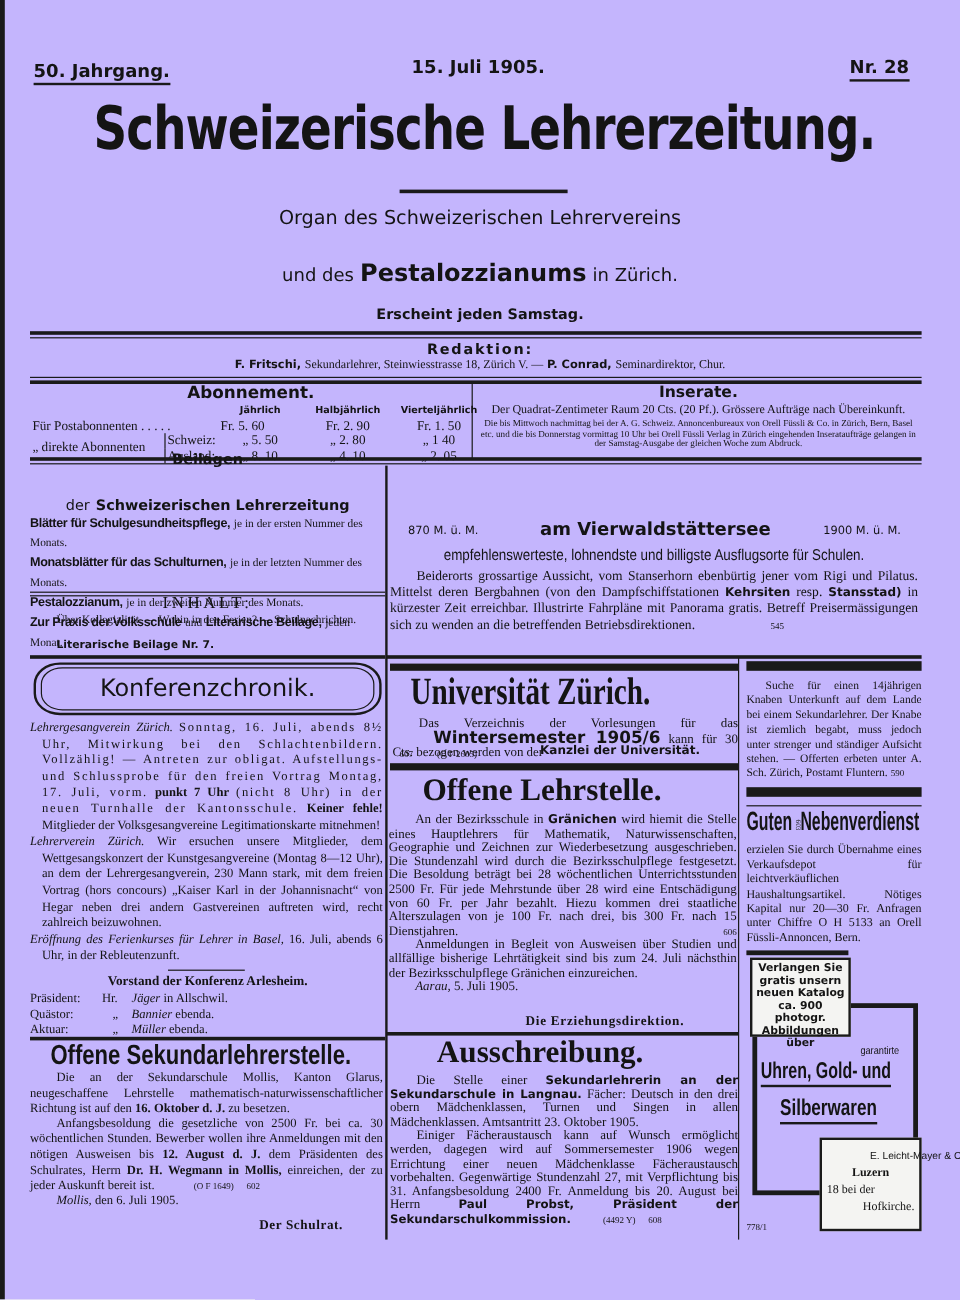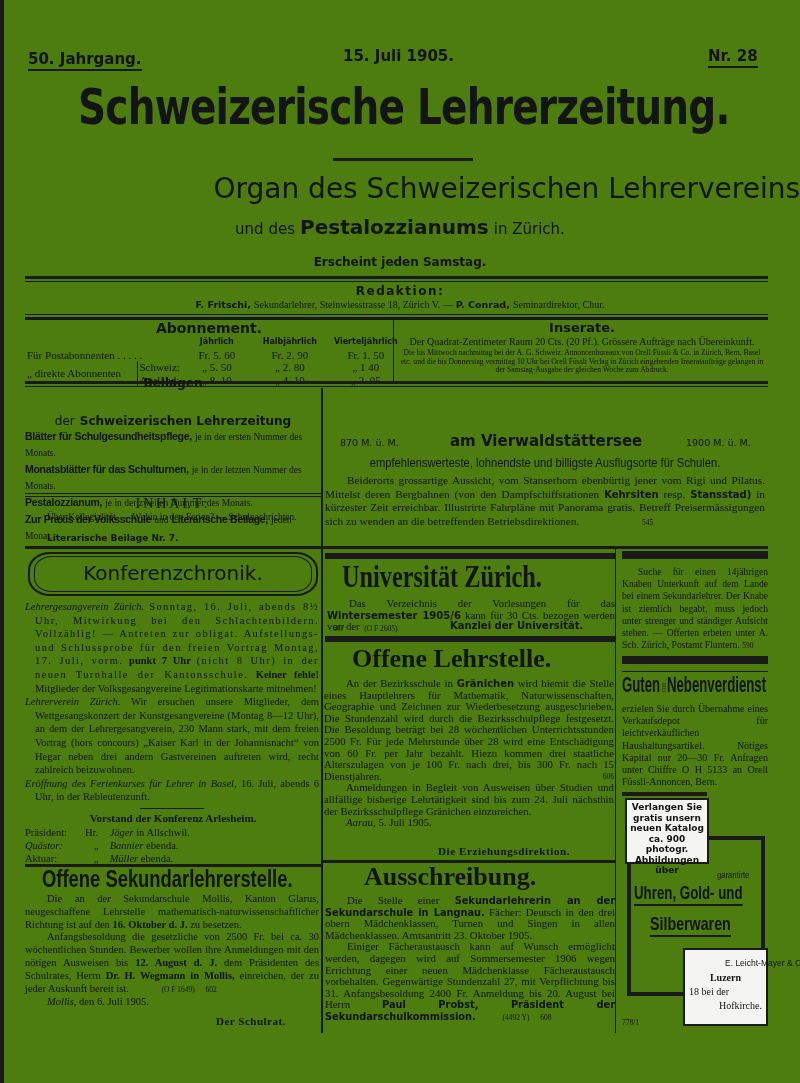--- a/index.html
+++ b/index.html
@@ -5,7 +5,7 @@
   * { box-sizing: border-box; margin: 0; padding: 0; }
   html, body { width: 800px; height: 1083px; background: #f4f4f2; overflow: hidden; }
   body { position: relative; font-family: "DejaVu Serif", serif; color: #141414; }
-  .page { position: absolute; left: 0; top: 0; width: 800px; height: 1083px; background: #4d7c0f; }
+  .page { position: absolute; left: 0; top: 0; width: 800px; height: 1083px; background: #c4b5fd; }
   .left-edge { position: absolute; left: 0; top: 0; width: 4px; height: 1083px; background: #1a1a1a; }
   .abs { position: absolute; }
   .sans { font-family: "DejaVu Sans", sans-serif; }

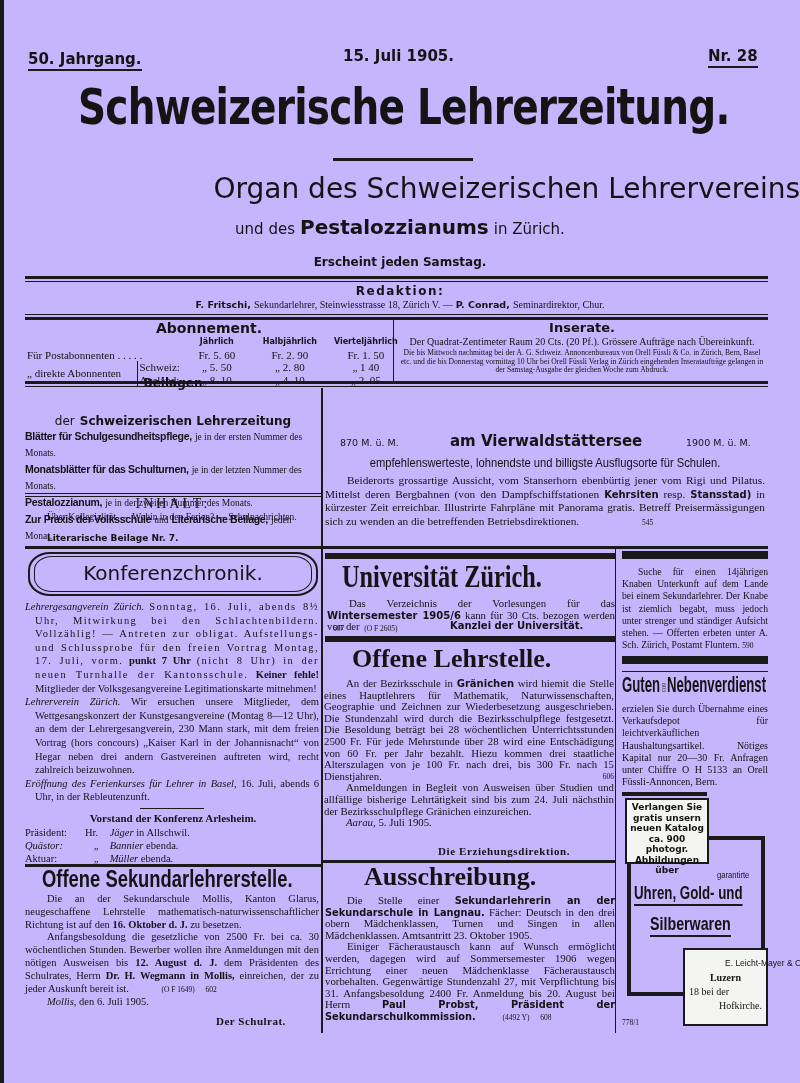--- a/index.html
+++ b/index.html
@@ -23,7 +23,7 @@
   .mast-small { font-family: "DejaVu Sans", sans-serif; font-weight: bold; font-size: 15px; }
   .underline-sq { border-bottom: 2px solid #1a1a1a; padding-bottom: 1px; }
   .title-main { font-family: "DejaVu Sans", sans-serif; font-weight: 900; font-size: 50px; letter-spacing: -1px; transform: scaleX(0.78); transform-origin: left top; white-space: nowrap; }
-  .organ { font-family: "DejaVu Sans", sans-serif; font-size: 28px; text-align: right; }
+  .organ { font-family: "DejaVu Sans", sans-serif; font-size: 16px; }
   .undd { font-family: "DejaVu Sans", sans-serif; font-size: 15px; }
   .pest { font-family: "DejaVu Sans", sans-serif; font-weight: bold; font-size: 20px; }
   .text-xs { font-family: "Liberation Serif", serif; font-size: 8.5px; line-height: 10px; }

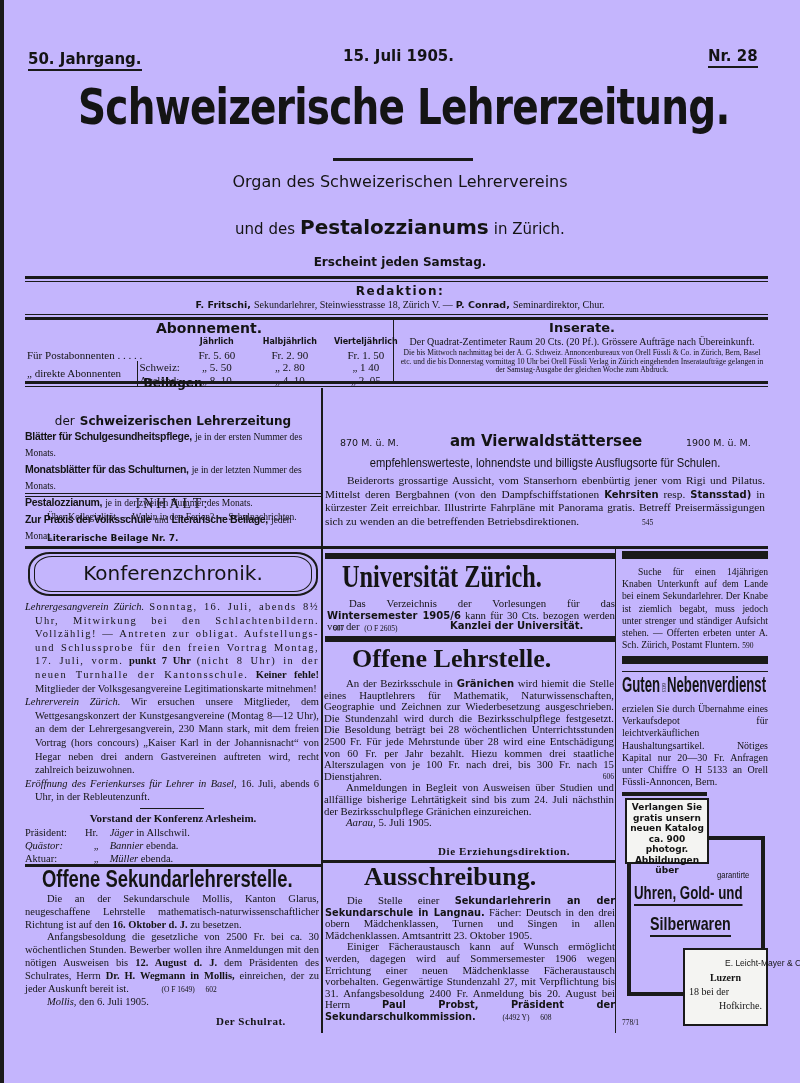--- a/index.html
+++ b/index.html
@@ -84,7 +84,7 @@
       </tr>
       <tr>
         <td colspan="2">Für Postabonnenten . . . . .</td>
-        <td style="text-align:center;">Fr. 5. 60</td>
+        <td style="text-align:left;">Fr. 5. 60</td>
         <td style="text-align:center;">Fr. 2. 90</td>
         <td style="text-align:center;">Fr. 1. 50</td>
       </tr>

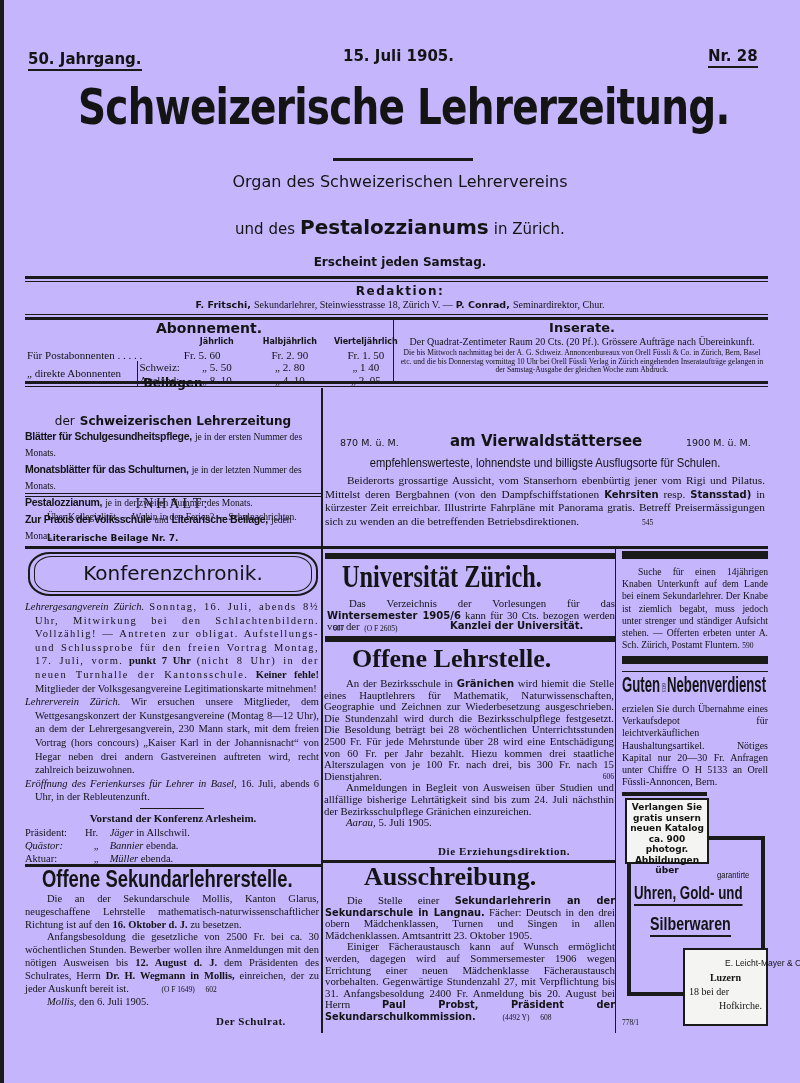--- a/index.html
+++ b/index.html
@@ -176,7 +176,7 @@
     <div class="serif b" style="font-size:32px; transform:scaleX(0.76); transform-origin:left top; white-space:nowrap;">Universität Zürich.</div>
   </div>
   <div class="abs body-txt justify" style="left:327px; width:288px; top:598px; font-size:10.8px; line-height:11.5px;">
-    <span style="padding-left:22px;">Das Verzeichnis der Vorlesungen für das</span> <span class="sans b" style="font-size:10px;">Wintersemester 1905/6</span> <span>kann für 30 Cts. bezogen werden von der</span>
+    <span style="padding-left:22px;">Das Verzeichnis der Vorlesungen für das</span> <span class="sans b" style="font-size:14px;margin-left:34px;">Wintersemester 1905/6</span> <span>kann für 30 Cts. bezogen werden von der</span>
   </div>
   <div class="abs" style="left:333px; top:624px; font-size:7.5px;">
     <span class="num">607</span><span class="num" style="margin-left:20px;">(O F 2605)</span>

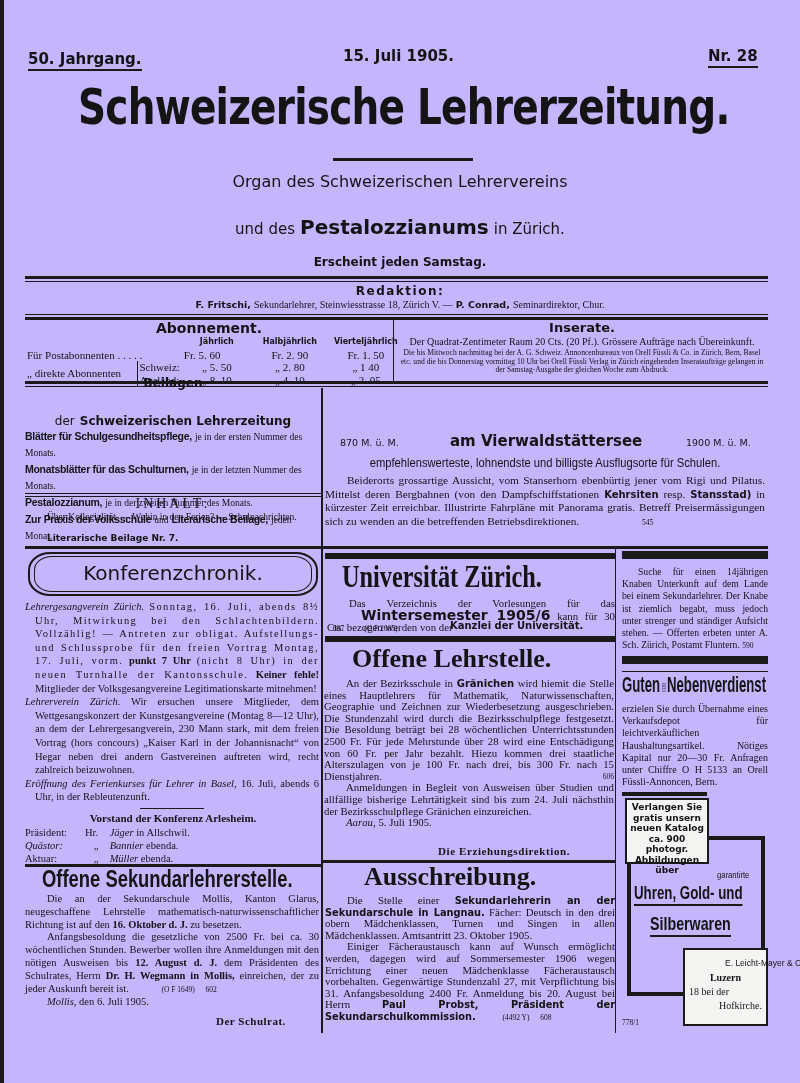--- a/index.html
+++ b/index.html
@@ -146,7 +146,7 @@
   <div class="abs center serif b" style="left:25px; width:296px; top:812px; font-size:11px;">Vorstand der Konferenz Arlesheim.</div>
   <div class="abs serif" style="left:25px; top:826px; font-size:10.5px; line-height:13px;">
     <div><span style="display:inline-block; width:60px;">Präsident:</span><span style="display:inline-block; width:22px;">Hr.</span> <span class="i">Jäger</span> <span>in Allschwil.</span></div>
-    <div><span style="display:inline-block; width:60px;font-style:italic;">Quästor:</span><span style="display:inline-block; width:22px; text-align:center;">„</span> <span class="i">Bannier</span> <span>ebenda.</span></div>
+    <div><span style="display:inline-block; width:60px;">Quästor:</span><span style="display:inline-block; width:22px; text-align:center;">„</span> <span class="i">Bannier</span> <span>ebenda.</span></div>
     <div><span style="display:inline-block; width:60px;">Aktuar:</span><span style="display:inline-block; width:22px; text-align:center;">„</span> <span class="i">Müller</span> <span>ebenda.</span></div>
   </div>
   <div class="hr-thick" style="left:25px; top:864px; width:296px;"></div>

